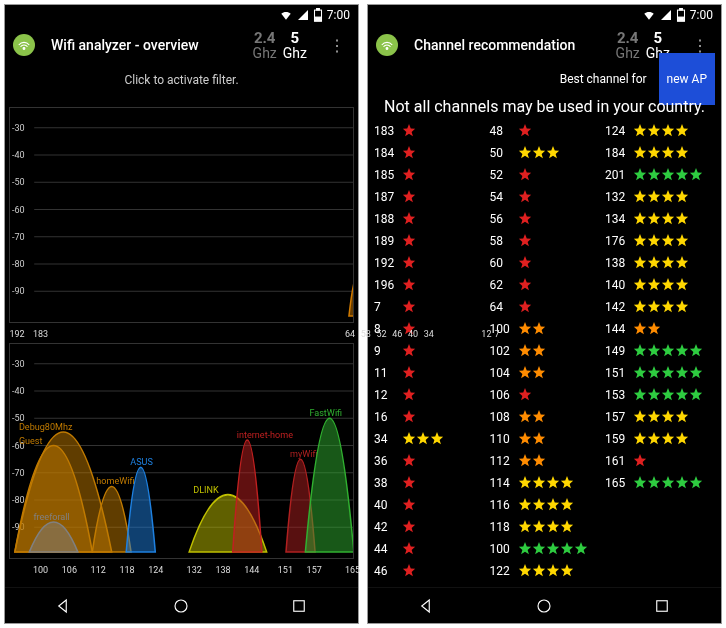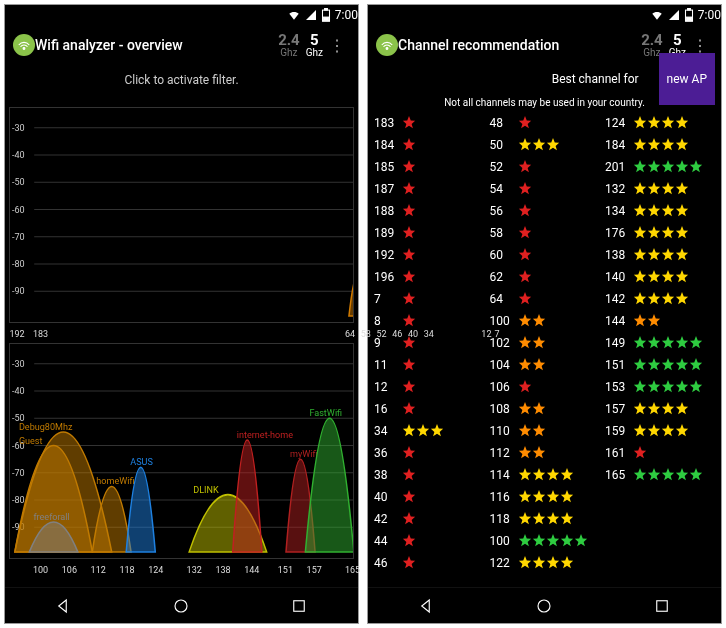--- a/index.html
+++ b/index.html
@@ -5,7 +5,7 @@
 * { margin: 0; padding: 0; box-sizing: border-box; }
 body { background: #fff; font-family: Roboto, Arial, sans-serif; display: flex; gap: 8px; padding: 4px; }
 .device { width: 356px; height: 620px; background: #000; border: 1px solid #999; display: flex; flex-direction: column; }
-.status-bar { height: 20px; display: flex; justify-content: flex-end; align-items: center; gap: 4px; padding: 0 0; color: #fff; font-size: 12px; }
+.status-bar { height: 20px; display: flex; justify-content: flex-end; align-items: center; gap: 4px; padding: 0 8px; color: #fff; font-size: 12px; }
 .app-bar { height: 40px; display: flex; align-items: center; padding: 0 8px; gap: 0; }
 .app-icon { width: 22px; height: 22px; border-radius: 50%; background: #8bc34a; display: flex; align-items: center; justify-content: center; }
 .app-icon svg { width: 14px; height: 14px; }

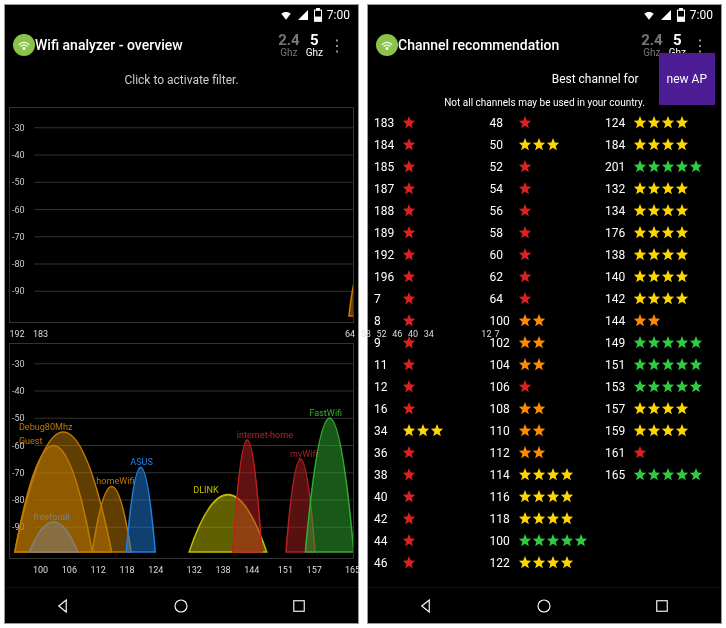--- a/index.html
+++ b/index.html
@@ -6,7 +6,7 @@
 body { background: #fff; font-family: Roboto, Arial, sans-serif; display: flex; gap: 8px; padding: 4px; }
 .device { width: 356px; height: 620px; background: #000; border: 1px solid #999; display: flex; flex-direction: column; }
 .status-bar { height: 20px; display: flex; justify-content: flex-end; align-items: center; gap: 4px; padding: 0 8px; color: #fff; font-size: 12px; }
-.app-bar { height: 40px; display: flex; align-items: center; padding: 0 8px; gap: 0; }
+.app-bar { height: 40px; display: flex; align-items: center; padding: 0 8px; gap: 16px; }
 .app-icon { width: 22px; height: 22px; border-radius: 50%; background: #8bc34a; display: flex; align-items: center; justify-content: center; }
 .app-icon svg { width: 14px; height: 14px; }
 .app-title { color: #fff; font-size: 14px; font-weight: 500; flex: 1; }

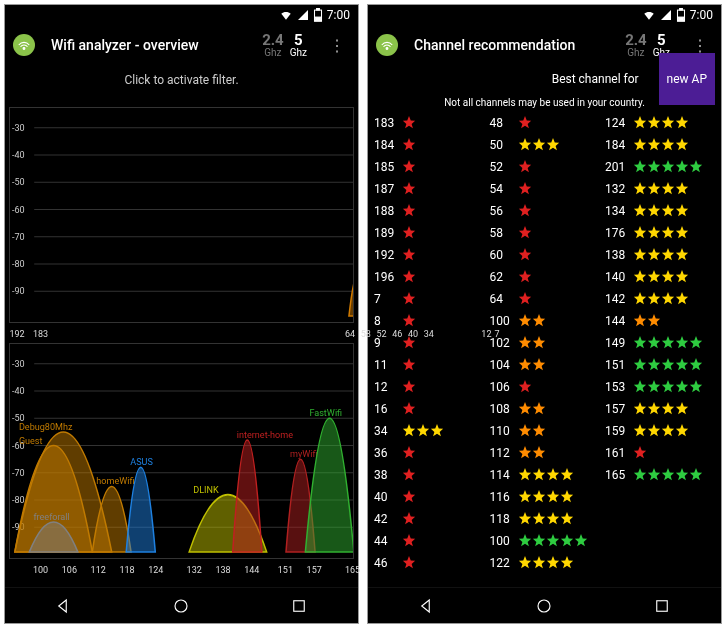--- a/index.html
+++ b/index.html
@@ -13,7 +13,7 @@
 .band-sel { display: flex; gap: 6px; align-items: center; }
 .band { display: flex; flex-direction: column; align-items: center; line-height: 1; }
 .band-num { font-size: 15px; font-weight: bold; }
-.band-unit { font-size: 10px; }
+.band-unit { font-size: 14px; }
 .band.inactive { color: #777; }
 .band.active { color: #fff; }
 .menu-dots { color: #aaa; font-size: 16px; padding: 0 6px; letter-spacing: -1px; }

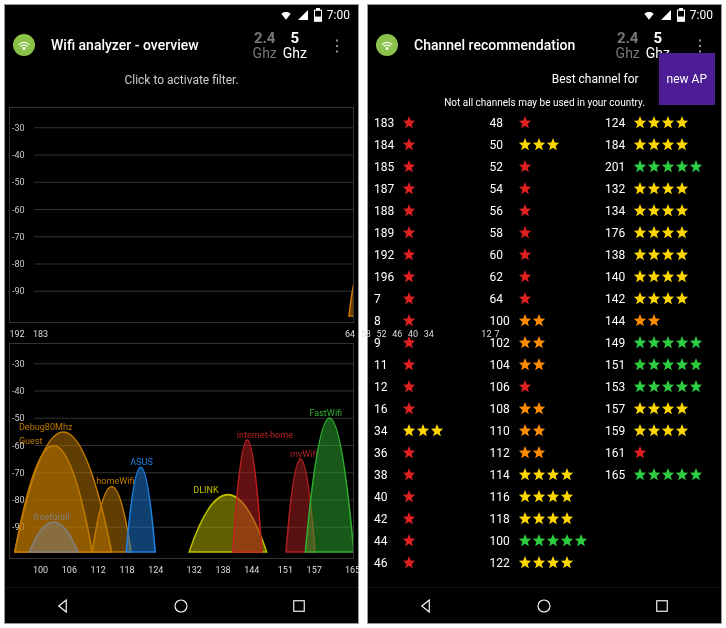--- a/index.html
+++ b/index.html
@@ -25,7 +25,7 @@
 .xtick { flex: 0 0 auto; }
 .nav-bar { height: 36px; display: flex; justify-content: space-around; align-items: center; color: #fff; border-top: 1px solid #111; }
 .nav-bar svg { width: 18px; height: 18px; fill: none; stroke: #fff; stroke-width: 1.5; }
-.sub-bar { height: 28px; display: flex; align-items: center; justify-content: flex-end; padding: 0 6px; gap: 20px; color: #fff; font-size: 12px; }
+.sub-bar { height: 28px; display: flex; align-items: center; justify-content: flex-end; padding: 0 6px; gap: 12px; color: #fff; font-size: 12px; }
 .dropdown { background: #4c1d95; color: #fff; padding: 19px 8px; font-size: 12px; }
 .country-note { color: #fff; text-align: center; font-size: 10px; padding: 4px 0; }
 .recs { flex: 1; display: flex; flex-wrap: wrap; flex-direction: column; padding: 0 6px; overflow: hidden; align-content: space-between; }

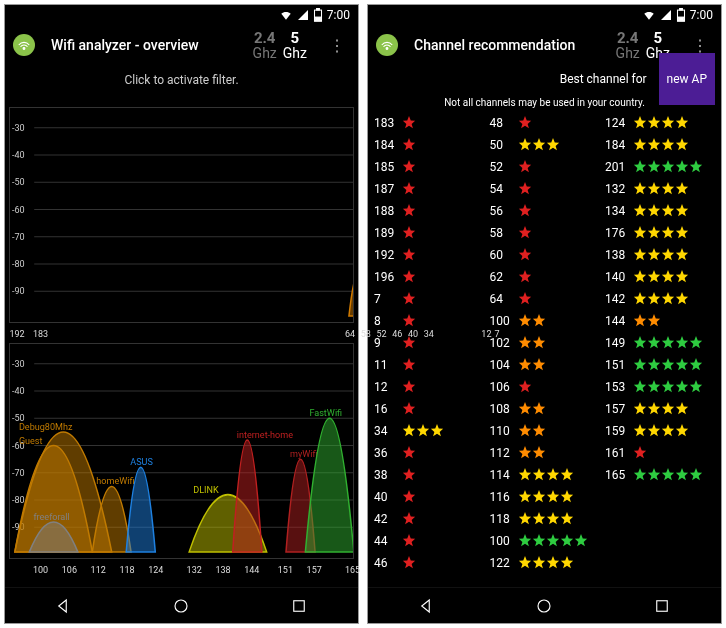--- a/index.html
+++ b/index.html
@@ -26,7 +26,7 @@
 .nav-bar { height: 36px; display: flex; justify-content: space-around; align-items: center; color: #fff; border-top: 1px solid #111; }
 .nav-bar svg { width: 18px; height: 18px; fill: none; stroke: #fff; stroke-width: 1.5; }
 .sub-bar { height: 28px; display: flex; align-items: center; justify-content: flex-end; padding: 0 6px; gap: 12px; color: #fff; font-size: 12px; }
-.dropdown { background: #4c1d95; color: #fff; padding: 19px 8px; font-size: 12px; }
+.dropdown { background: #1d4ed8; color: #fff; padding: 19px 8px; font-size: 12px; }
 .country-note { color: #fff; text-align: center; font-size: 10px; padding: 4px 0; }
 .recs { flex: 1; display: flex; flex-wrap: wrap; flex-direction: column; padding: 0 6px; overflow: hidden; align-content: space-between; }
 .rec-row { display: flex; align-items: center; height: 22px; width: 110px; gap: 4px; }

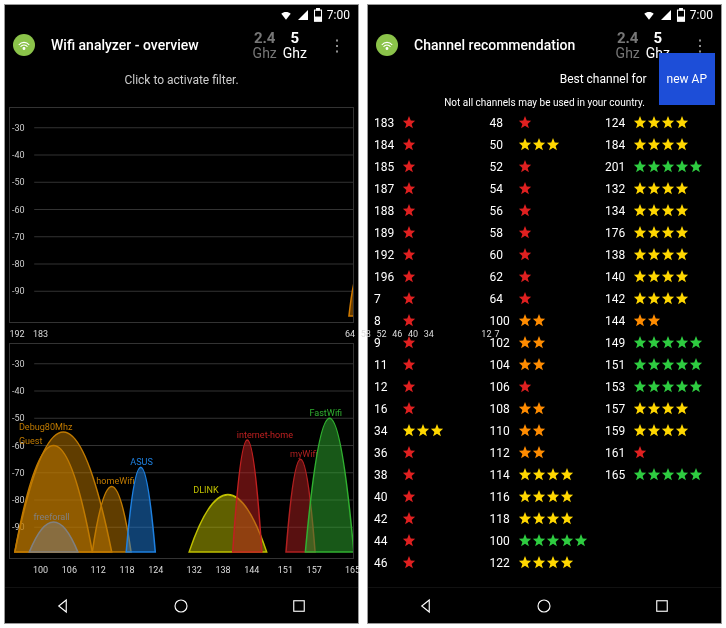--- a/index.html
+++ b/index.html
@@ -27,7 +27,7 @@
 .nav-bar svg { width: 18px; height: 18px; fill: none; stroke: #fff; stroke-width: 1.5; }
 .sub-bar { height: 28px; display: flex; align-items: center; justify-content: flex-end; padding: 0 6px; gap: 12px; color: #fff; font-size: 12px; }
 .dropdown { background: #1d4ed8; color: #fff; padding: 19px 8px; font-size: 12px; }
-.country-note { color: #fff; text-align: center; font-size: 10px; padding: 4px 0; }
+.country-note { color: #fff; text-align: center; font-size: 16px; padding: 4px 0; }
 .recs { flex: 1; display: flex; flex-wrap: wrap; flex-direction: column; padding: 0 6px; overflow: hidden; align-content: space-between; }
 .rec-row { display: flex; align-items: center; height: 22px; width: 110px; gap: 4px; }
 .rec-ch { color: #fff; font-size: 12px; width: 24px; text-align: left; }

